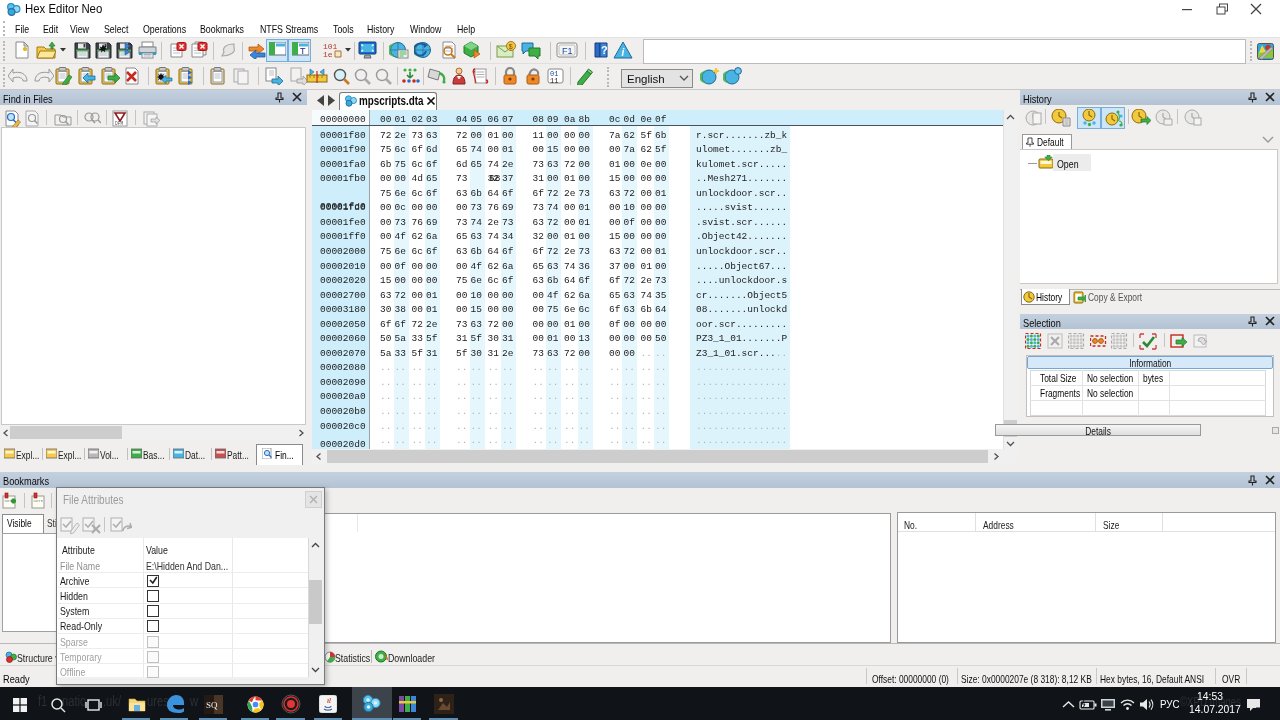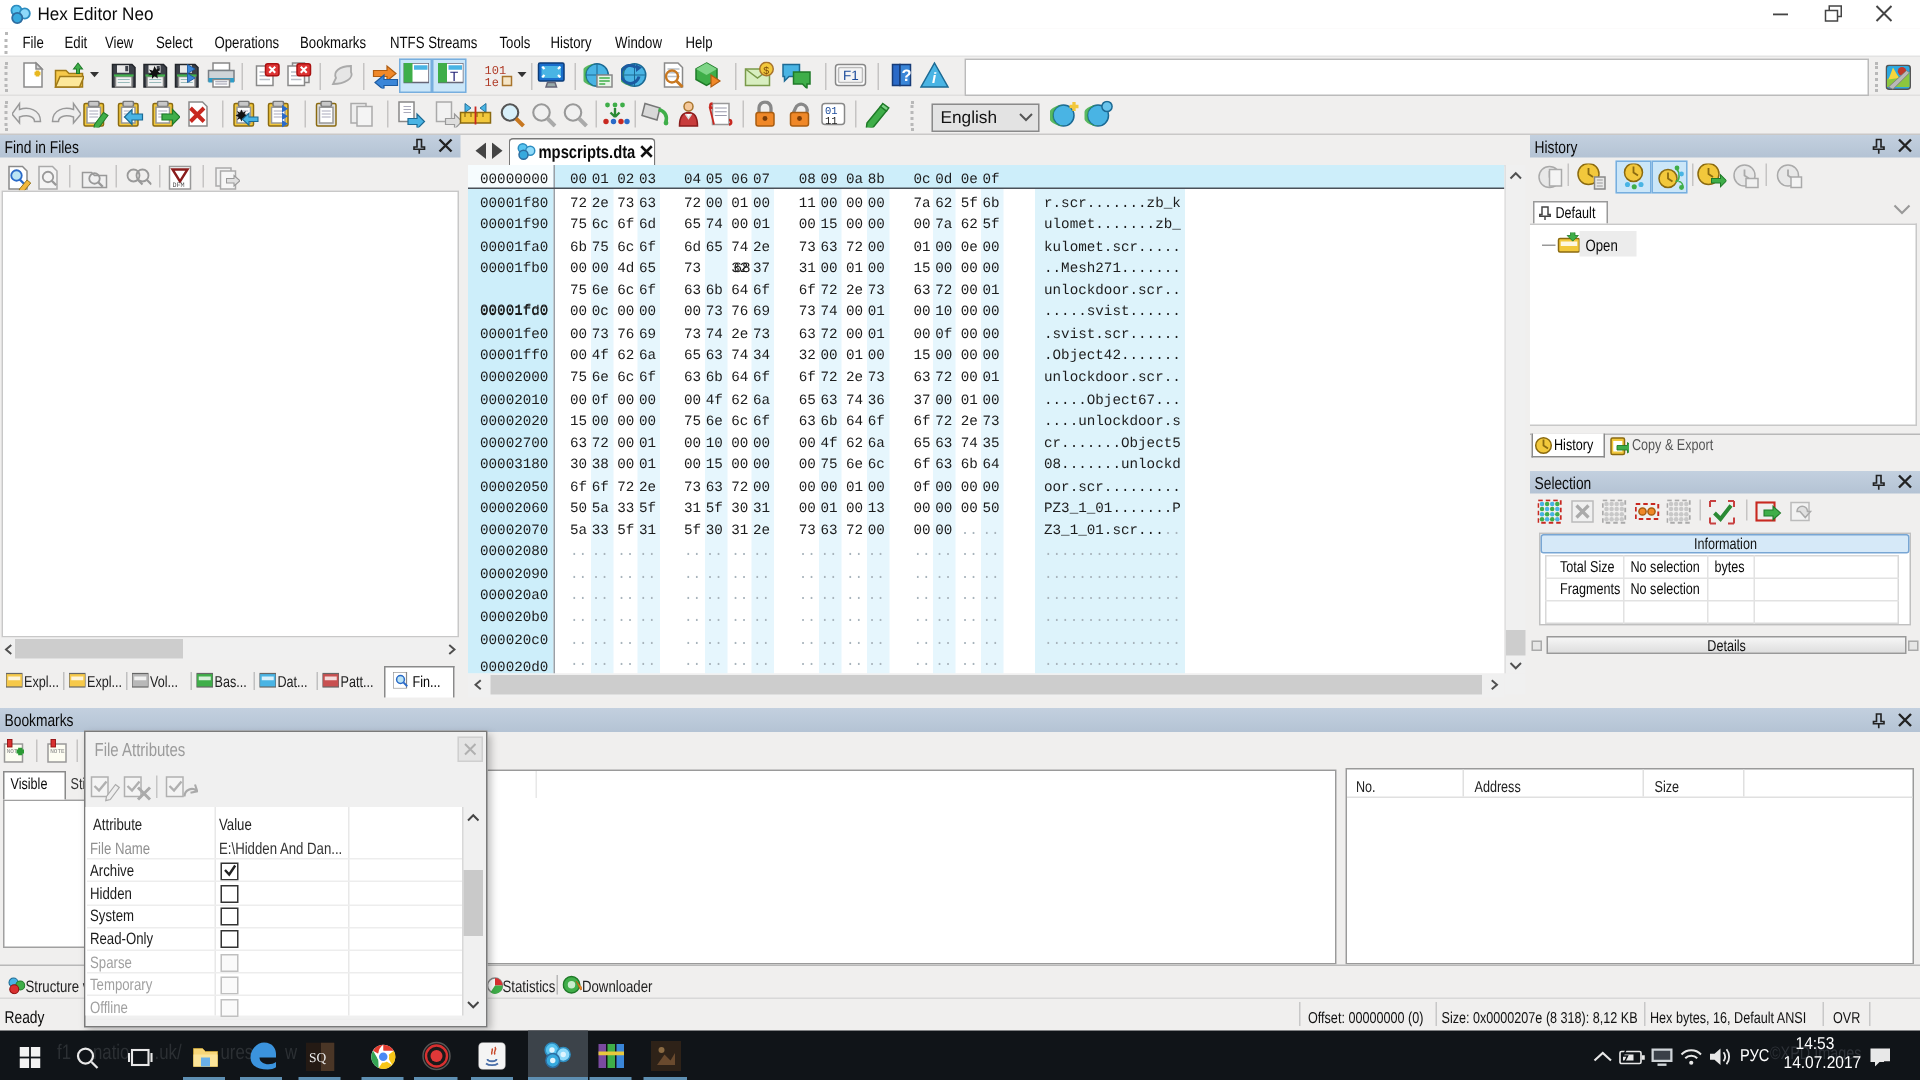--- a/index.html
+++ b/index.html
@@ -1115,7 +1115,7 @@
     <div class="t" style="left:1087px;top:388px;font-size:10.5px">No selection</div>
     <div style="left:1021px;top:427px;width:7px;height:7px;background:#e6e6e6;border:1px solid #aaa"></div>
     <div style="left:1272px;top:427px;width:7px;height:7px;background:#e6e6e6;border:1px solid #aaa"></div>
-    <div style="left:1031px;top:424px;width:240px;height:12px;background:linear-gradient(#f6f6f6,#dedede);border:1px solid #999;text-align:center;font-size:10.5px;color:#111;line-height:12px"><span style="display:inline-block;transform:scaleX(.8)">Details</span></div>
+    <div style="left:995px;top:424px;width:206px;height:12px;background:linear-gradient(#f6f6f6,#dedede);border:1px solid #999;text-align:center;font-size:10.5px;color:#111;line-height:12px"><span style="display:inline-block;transform:scaleX(.8)">Details</span></div>
     <div style="left:0px;top:470px;width:1280px;height:195px;background:#f0efee"></div>
     <div class="cap" style="left:0px;top:472px;width:1280px;height:16px;"></div>
     <div class="t" style="left:3px;top:475px;font-size:11.5px">Bookmarks</div>

